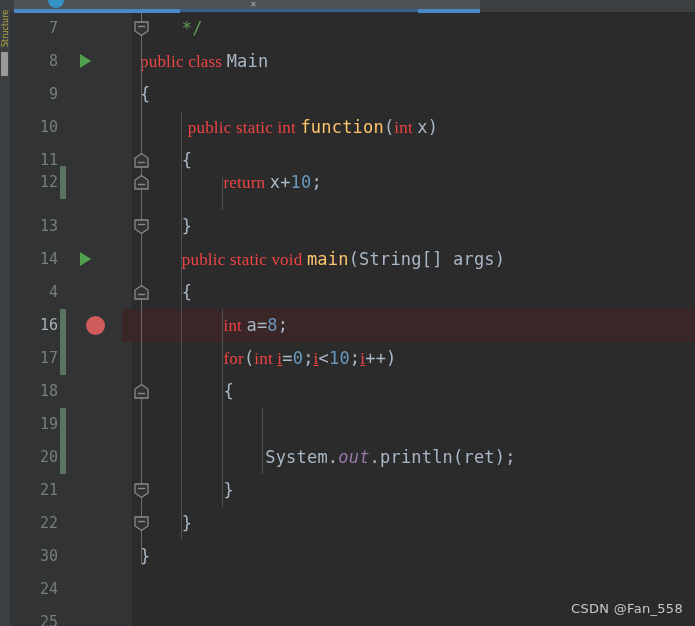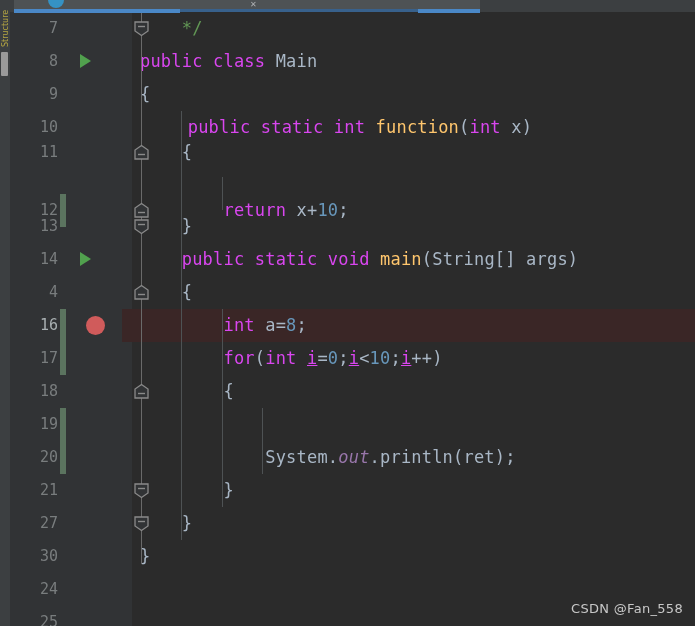--- a/index.html
+++ b/index.html
@@ -245,7 +245,7 @@
   }
 
   
-  .kw   { color: #d946ef; }
+  .kw   { color: #ef4444; font-family: Liberation Serif, serif; }
   .num  { color: #6897bb; }
   .cmt  { color: #629755; }
   .decl { color: #ffc66d; }

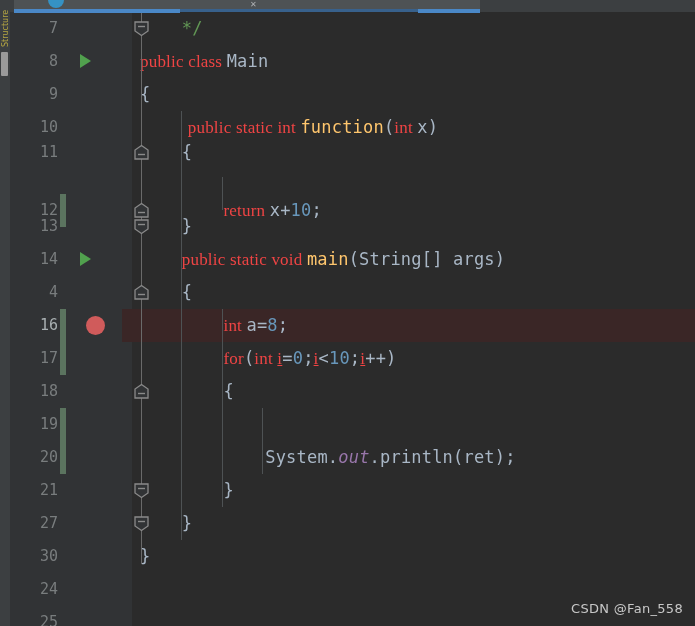--- a/index.html
+++ b/index.html
@@ -324,7 +324,7 @@
           <div class="lineno">10</div>
           <div class="codetext" style="left: 136px;"><span class="ident">    </span><span class="kw">public static int </span><span class="decl">function</span><span class="ident">(</span><span class="kw">int </span><span class="ident">x</span><span class="ident">)</span></div>
         </div>
-        <div class="row" style="top: 124px; text-decoration: underline;">
+        <div class="row" style="top: 132px; text-decoration: underline;">
           <div class="row-bg-gutter"></div>
           <div class="row-bg-code"></div>
           <div class="lineno">11</div>

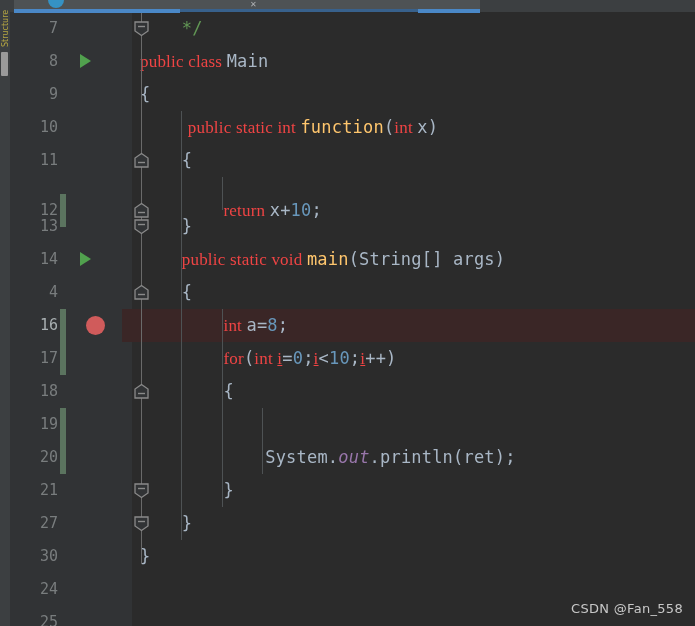--- a/index.html
+++ b/index.html
@@ -336,7 +336,7 @@
           </div>
           <div class="codetext" style="left: 130px;"><span class="ident">    </span><span class="brc">{</span></div>
         </div>
-        <div class="row" style="top: 182px;">
+        <div class="row" style="top: 154px;">
           <div class="row-bg-gutter"></div>
           <div class="row-bg-code"></div>
           <div class="lineno">12</div>

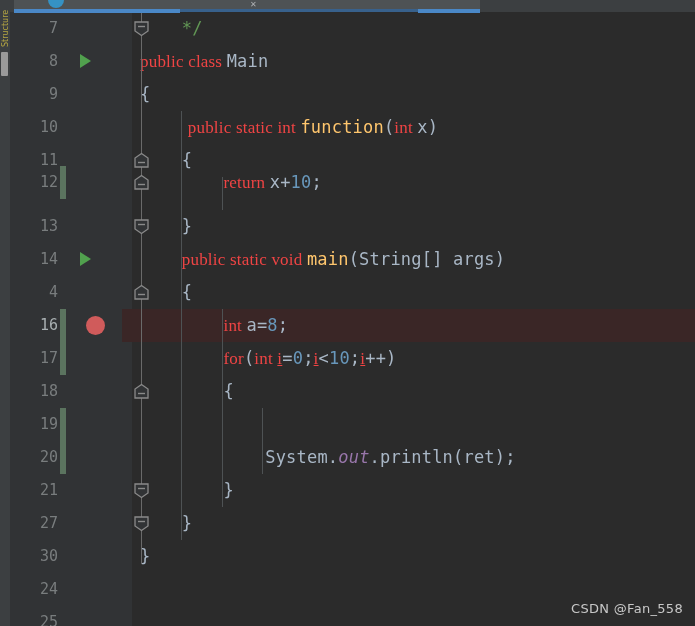--- a/index.html
+++ b/index.html
@@ -435,7 +435,7 @@
         <div class="row" style="top: 495px;">
           <div class="row-bg-gutter"></div>
           <div class="row-bg-code"></div>
-          <div class="lineno">27</div>
+          <div class="lineno">22</div>
           <div class="fold">
             <svg width="17" height="17" viewBox="0 0 17 17">
               <path d="M2 2 L15 2 L15 11 L8.5 15.5 L2 11 Z" fill="#313335" stroke="#8a8a8a" stroke-width="1.3"></path>

